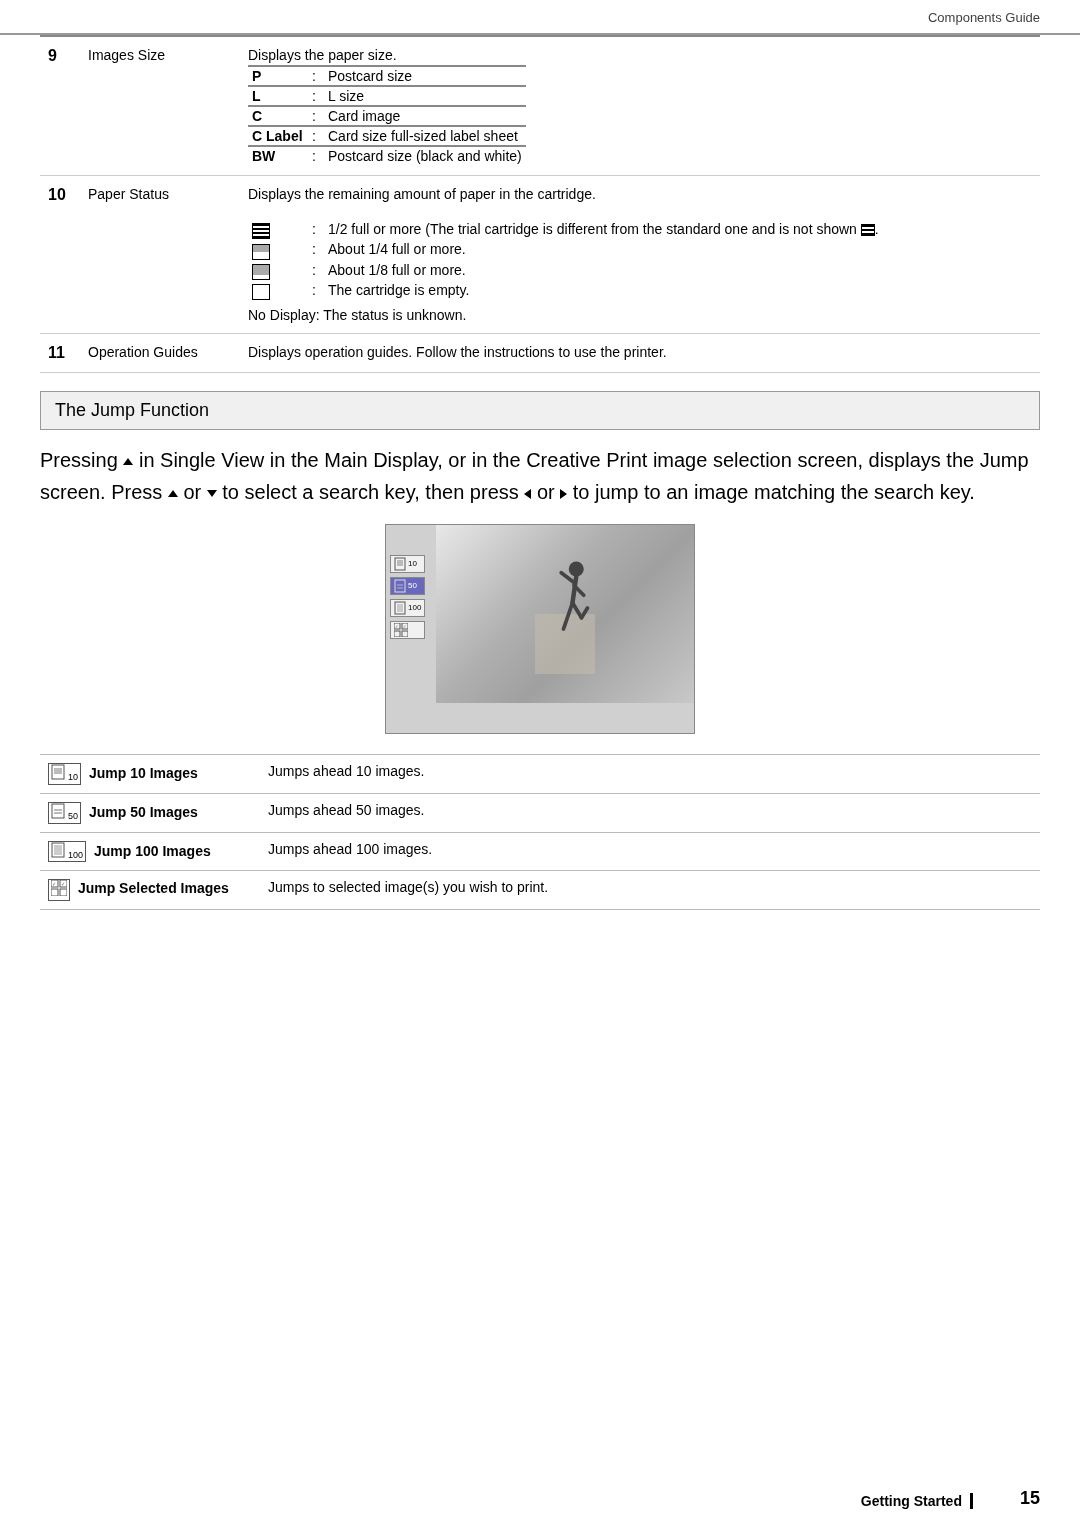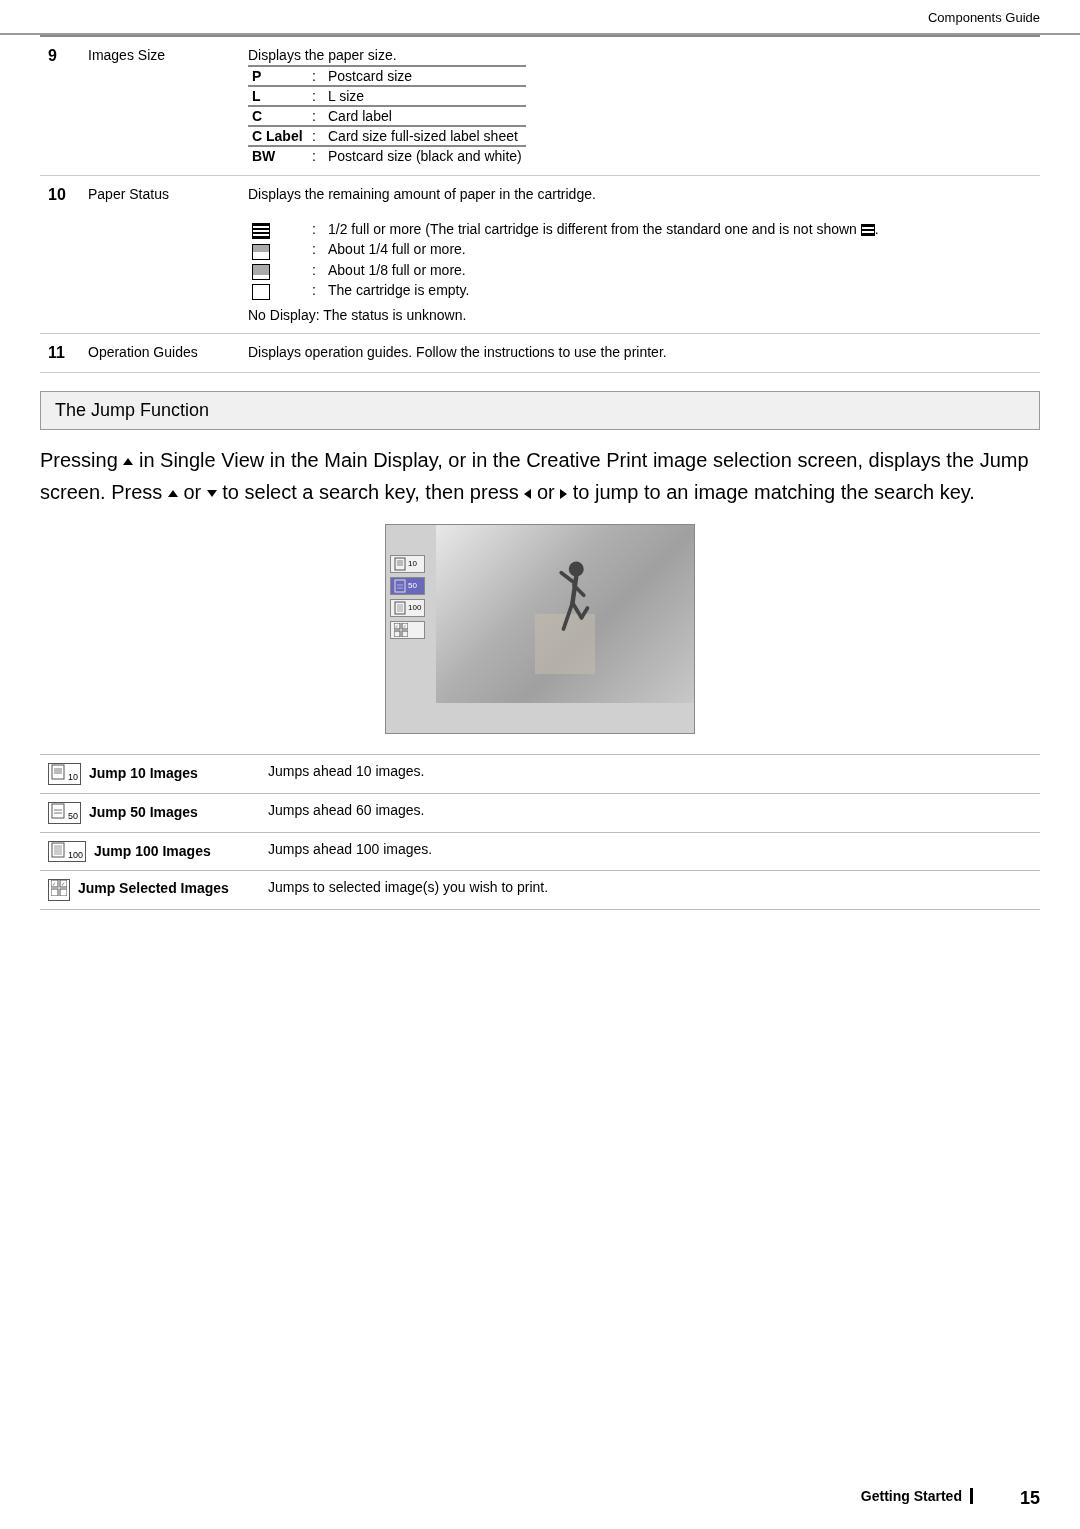--- a/index.html
+++ b/index.html
@@ -18,7 +18,7 @@
       padding: 10px 40px 8px 40px;
       border-bottom: 2px solid #999;
       font-size: 13px;
-      color: #000000;
+      color: #404040;
     }
 
     .main-content {

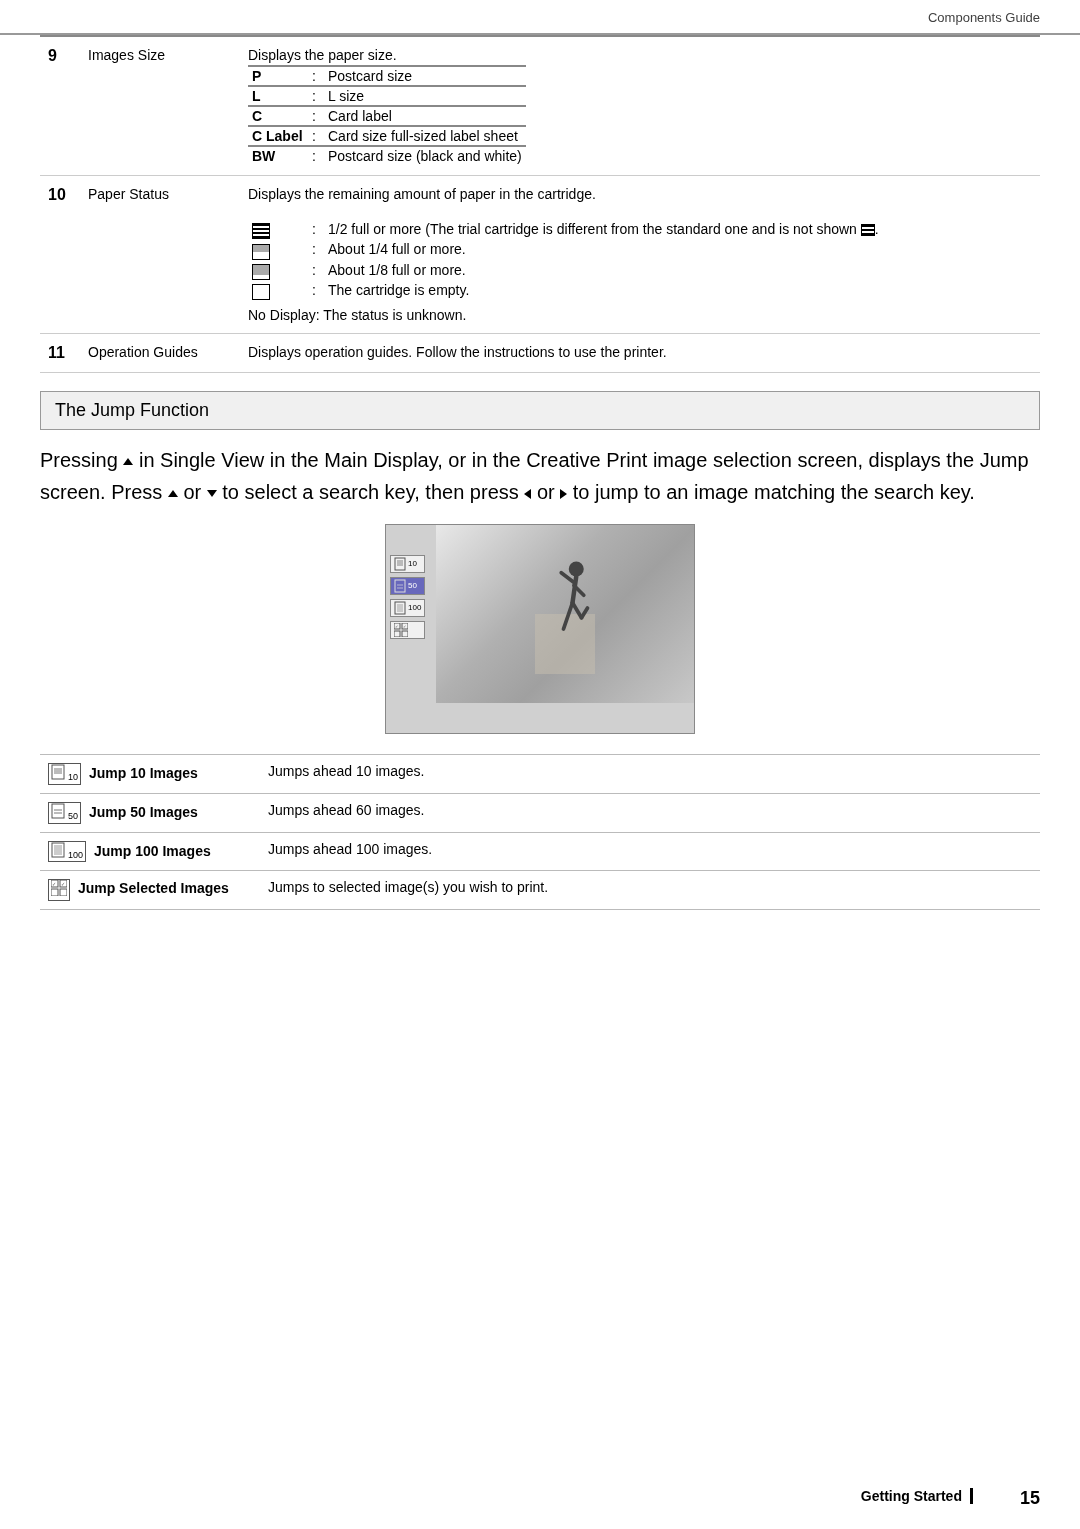--- a/index.html
+++ b/index.html
@@ -356,7 +356,7 @@
           <tr>
             <td><strong>C</strong></td>
             <td>:</td>
-            <td>Card label</td>
+            <td>Card image</td>
           </tr>
           <tr>
             <td><strong>C Label</strong></td>

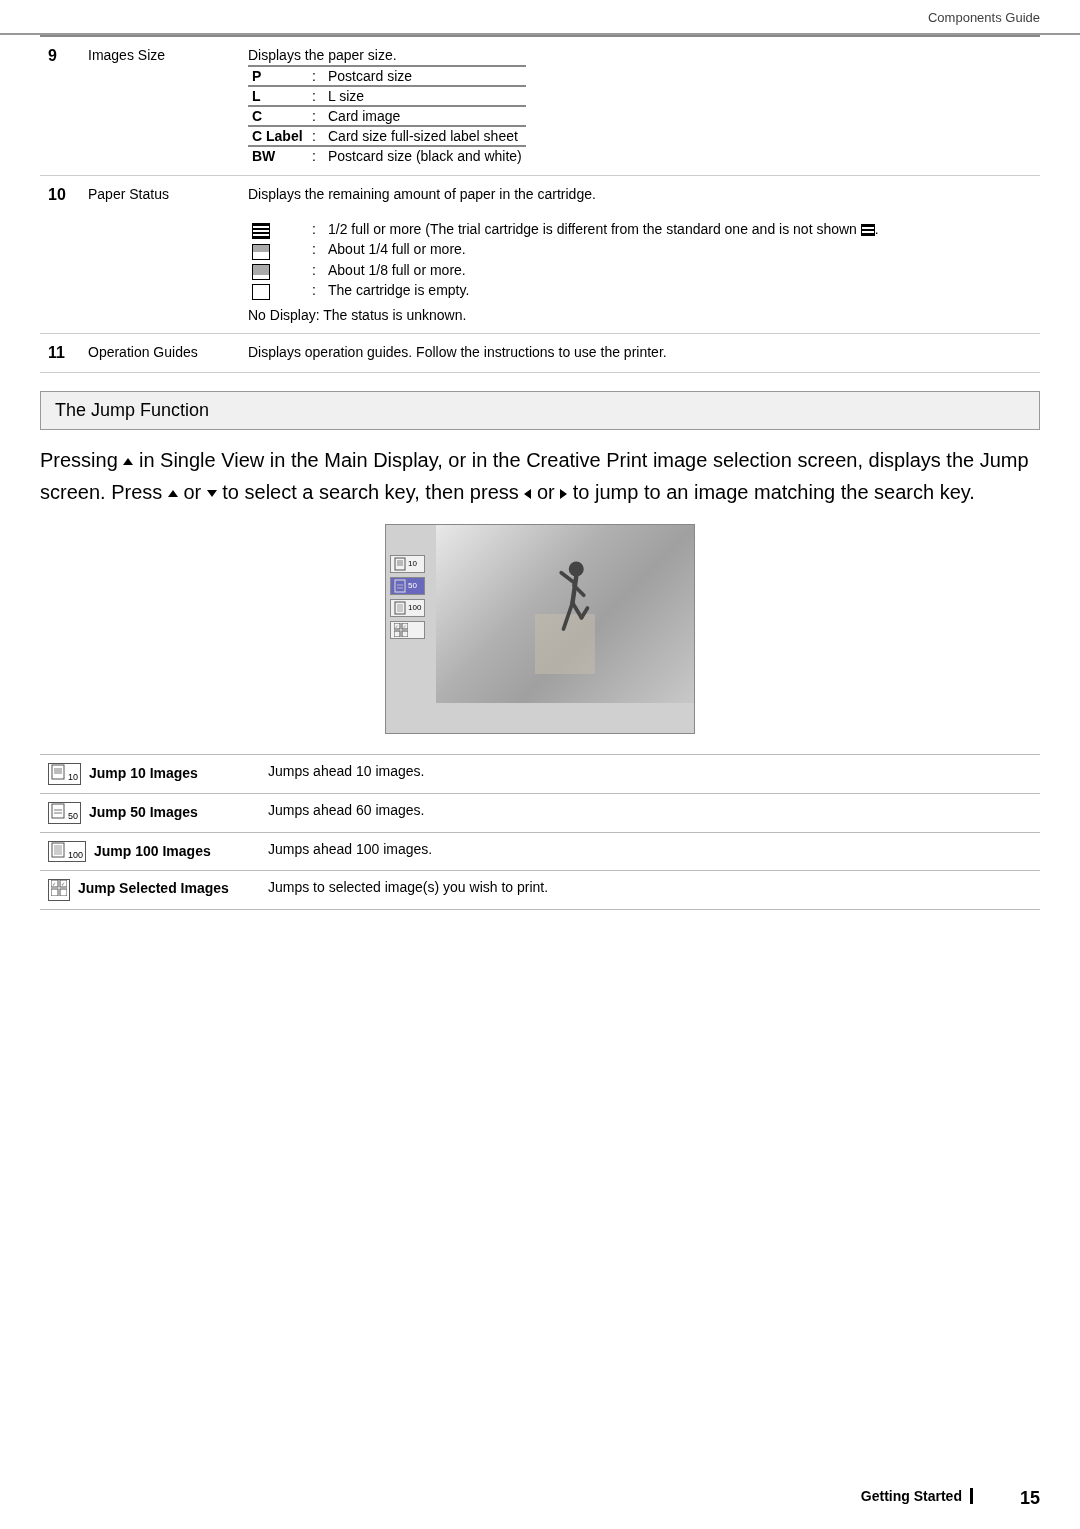--- a/index.html
+++ b/index.html
@@ -528,7 +528,7 @@
         </span>
         <strong>Jump 50 Images</strong>
       </td>
-      <td>Jumps ahead 60 images.</td>
+      <td>Jumps ahead 50 images.</td>
     </tr>
     <tr>
       <td class="jump-icon-cell">

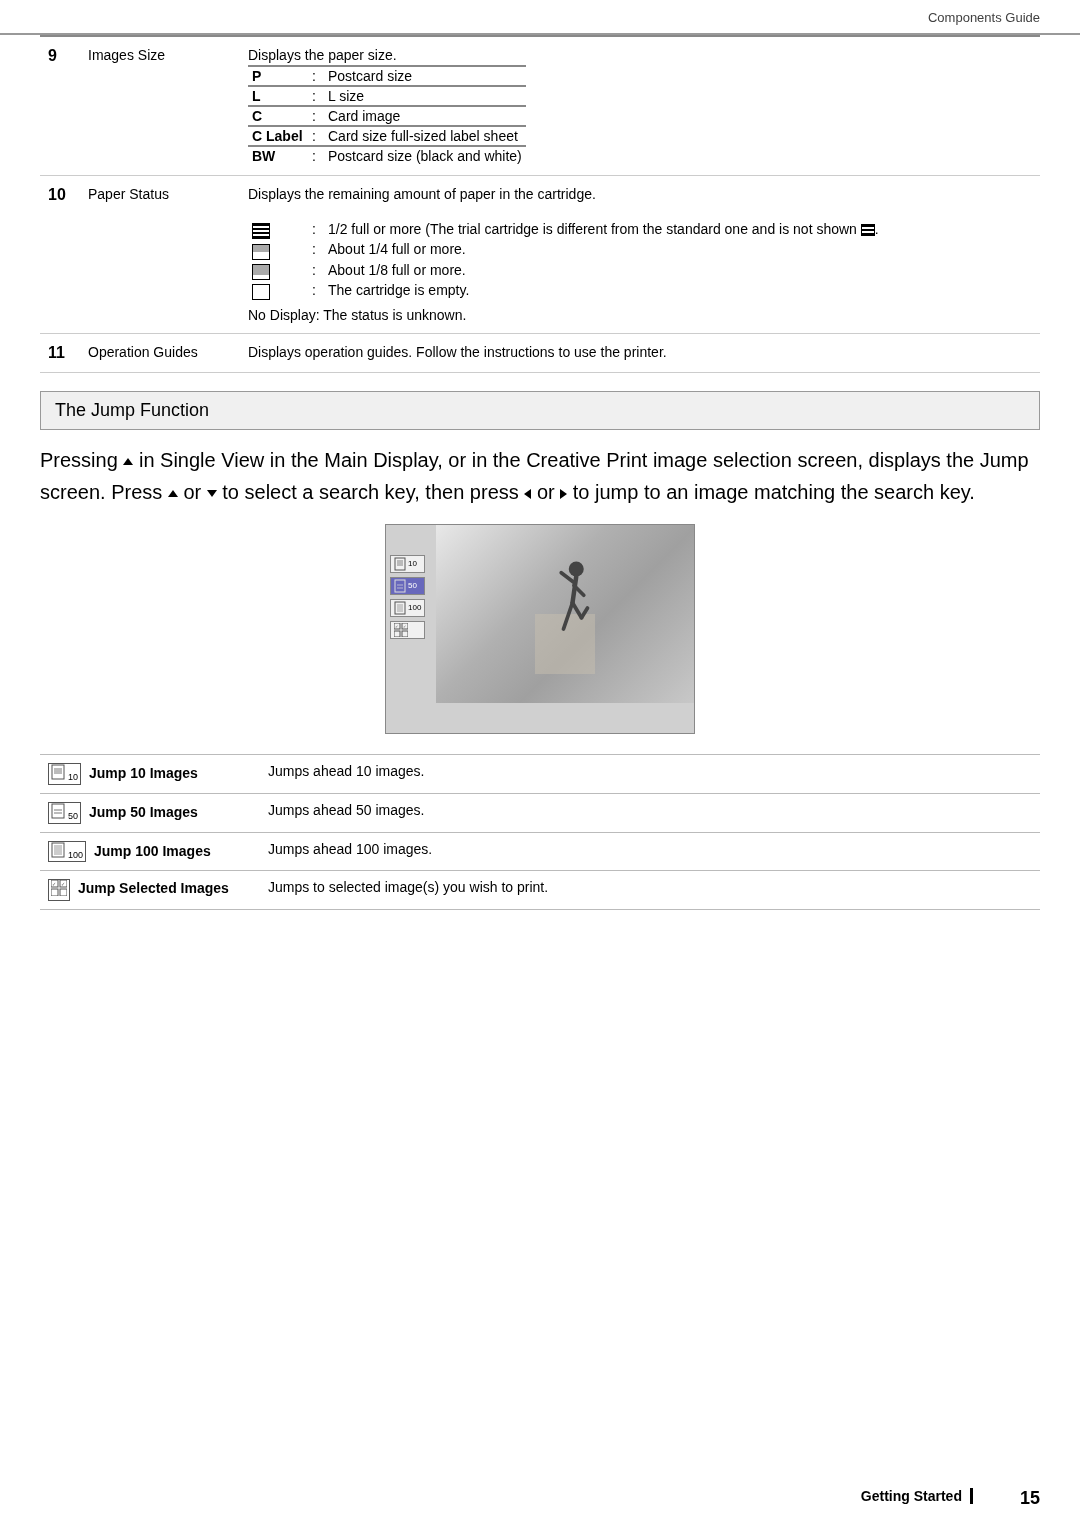--- a/index.html
+++ b/index.html
@@ -229,7 +229,7 @@
       bottom: 20px;
       right: 40px;
       display: flex;
-      align-items: flex-start;
+      align-items: flex-end;
       gap: 0;
     }
 

